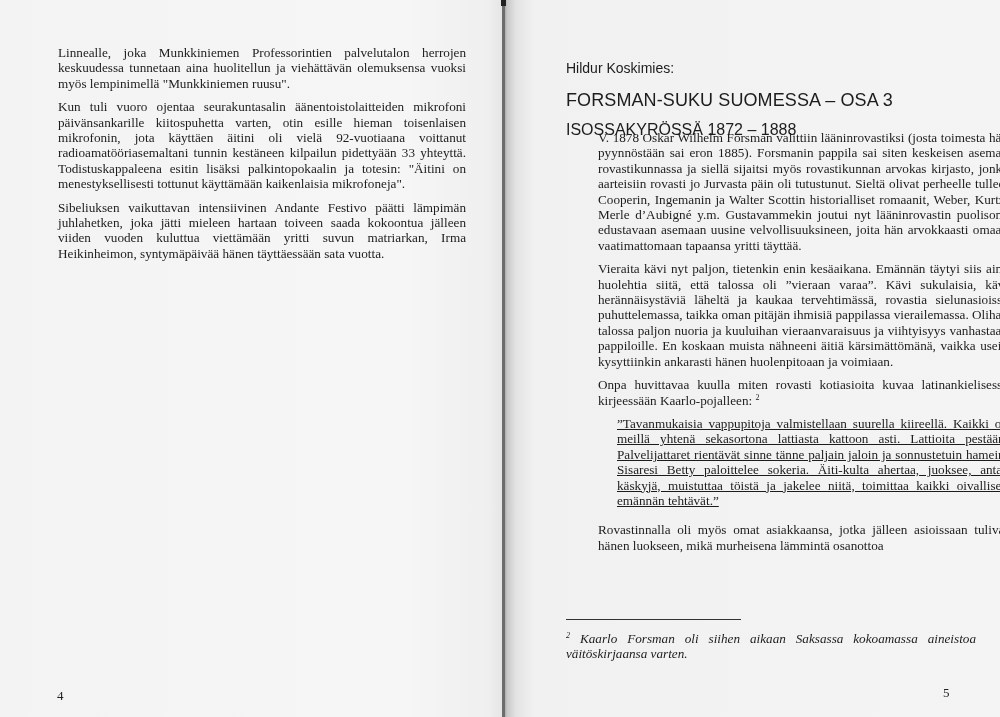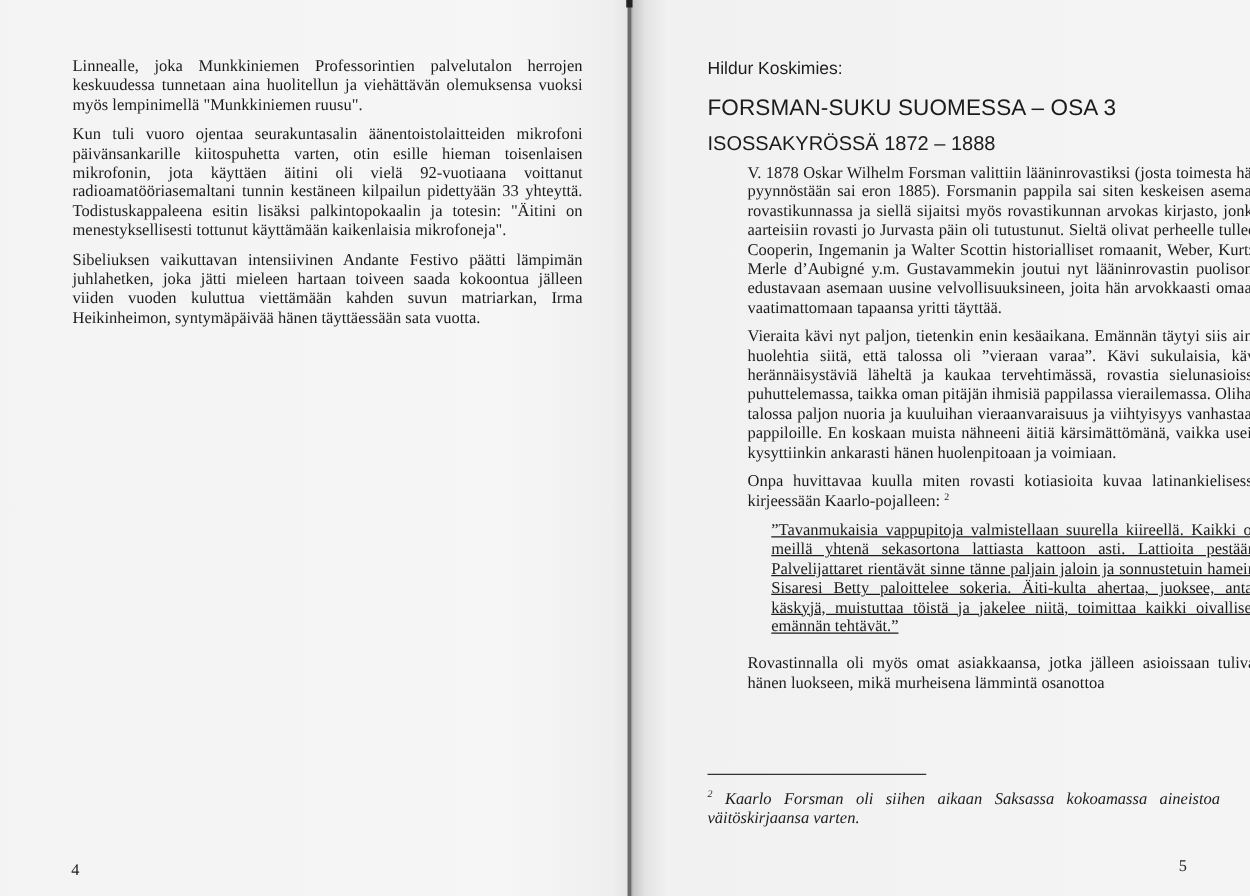--- a/index.html
+++ b/index.html
@@ -71,7 +71,7 @@
     .right-head {
       position: absolute;
       left: 566px;
-      top: 46px;
+      top: 60px;
       width: 410px;
     }
     .author {

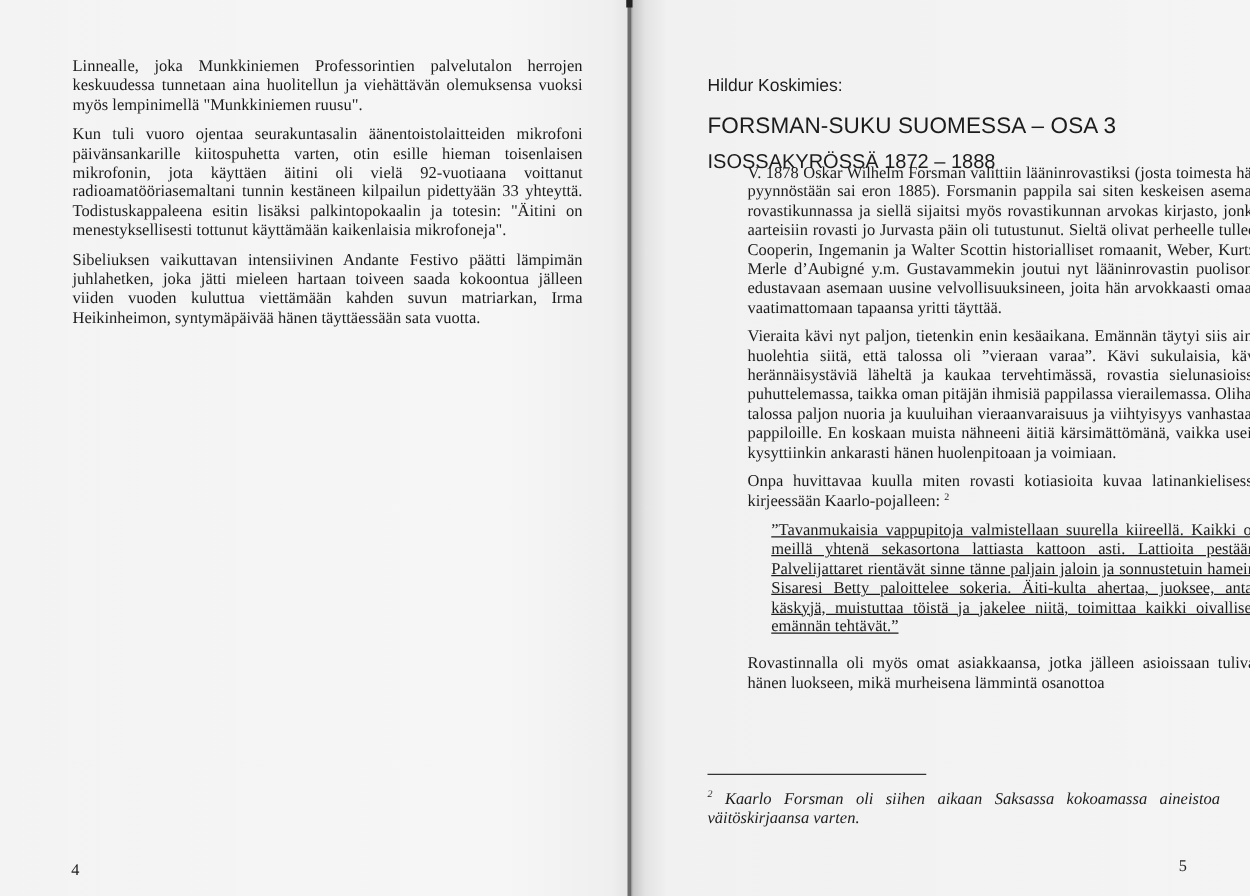--- a/index.html
+++ b/index.html
@@ -141,7 +141,7 @@
     <div class="left-text serif">
       <p>Linnealle, joka Munkkiniemen Professorintien palvelutalon herrojen keskuudessa tunnetaan aina huolitellun ja viehättävän olemuksensa vuoksi myös lempinimellä "Munkkiniemen ruusu".</p>
       <p>Kun tuli vuoro ojentaa seurakuntasalin äänentoistolaitteiden mikrofoni päivänsankarille kiitospuhetta varten, otin esille hieman toisenlaisen mikrofonin, jota käyttäen äitini oli vielä 92-vuotiaana voittanut radioamatööriasemaltani tunnin kestäneen kilpailun pidettyään 33 yhteyttä. Todistuskappaleena esitin lisäksi palkintopokaalin ja totesin: "Äitini on menestyksellisesti tottunut käyttämään kaikenlaisia mikrofoneja".</p>
-      <p>Sibeliuksen vaikuttavan intensiivinen Andante Festivo päätti lämpimän juhlahetken, joka jätti mieleen hartaan toiveen saada kokoontua jälleen viiden vuoden kuluttua viettämään kahden suvun matriarkan, Irma Heikinheimon, syntymäpäivää hänen täyttäessään sata vuotta.</p>
+      <p>Sibeliuksen vaikuttavan intensiivinen Andante Festivo päätti lämpimän juhlahetken, joka jätti mieleen hartaan toiveen saada kokoontua jälleen viiden vuoden kuluttua viettämään yritti suvun matriarkan, Irma Heikinheimon, syntymäpäivää hänen täyttäessään sata vuotta.</p>
     </div>
     <div class="page-num page-num-left">4</div>
   </div>

